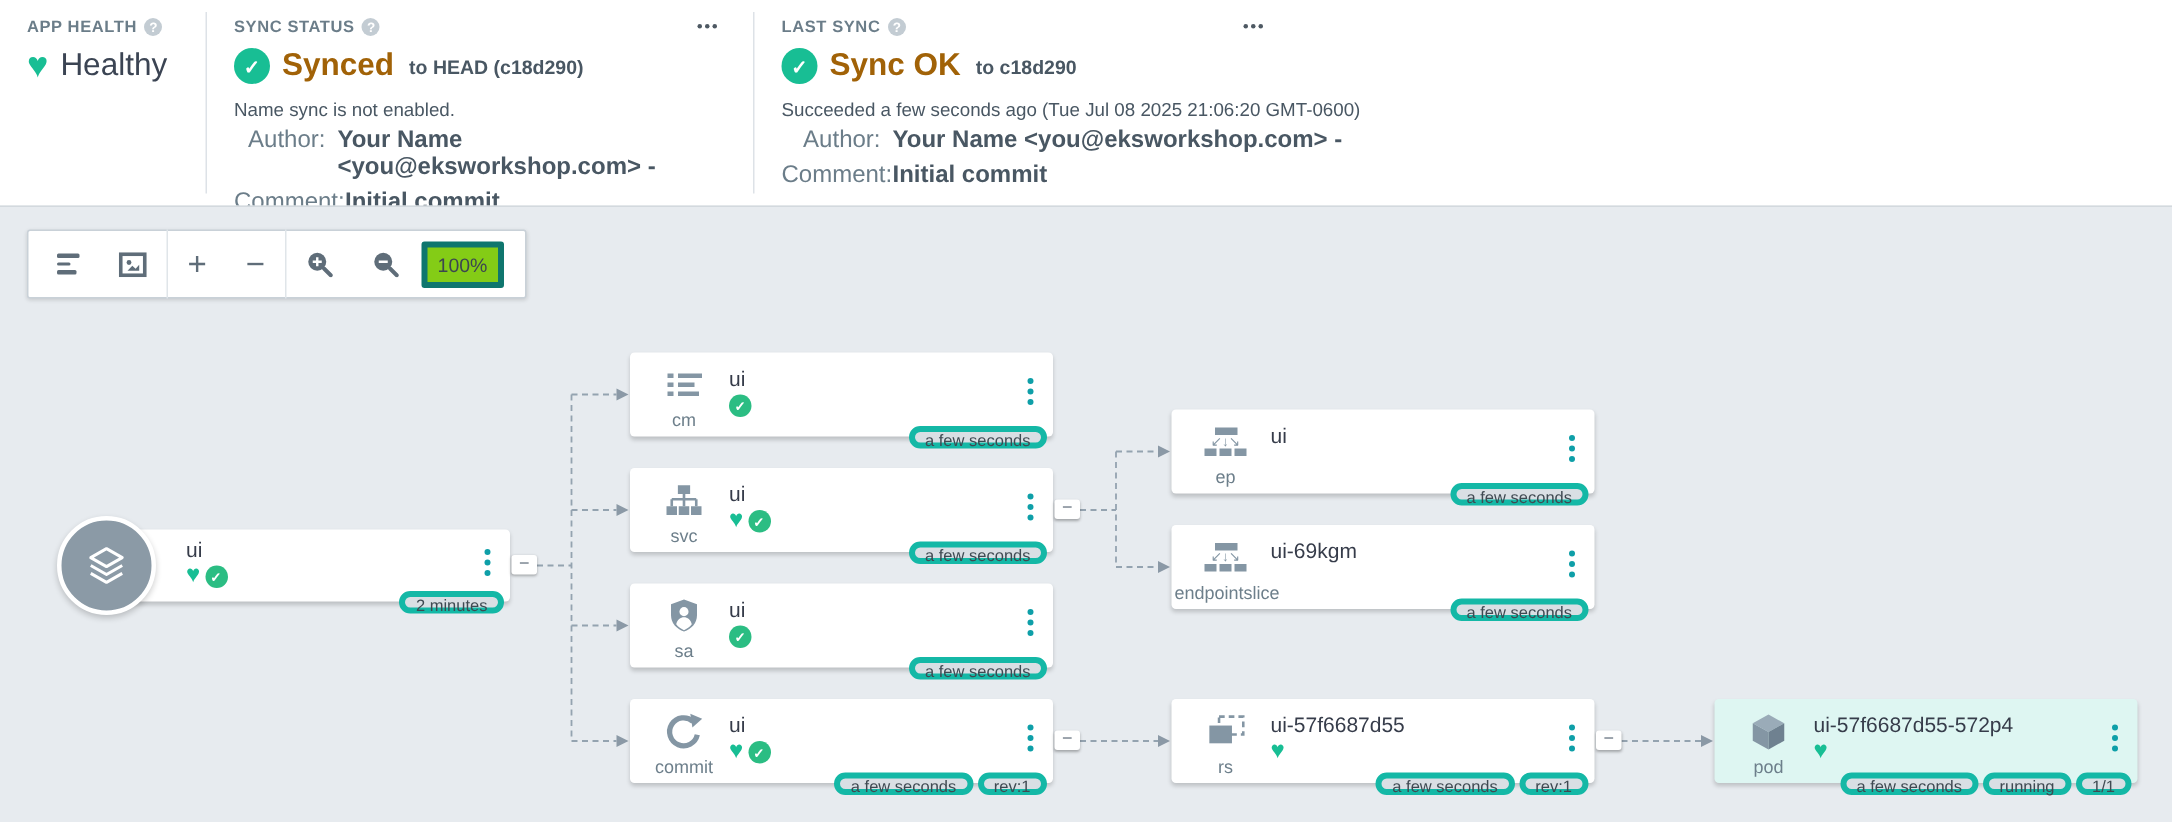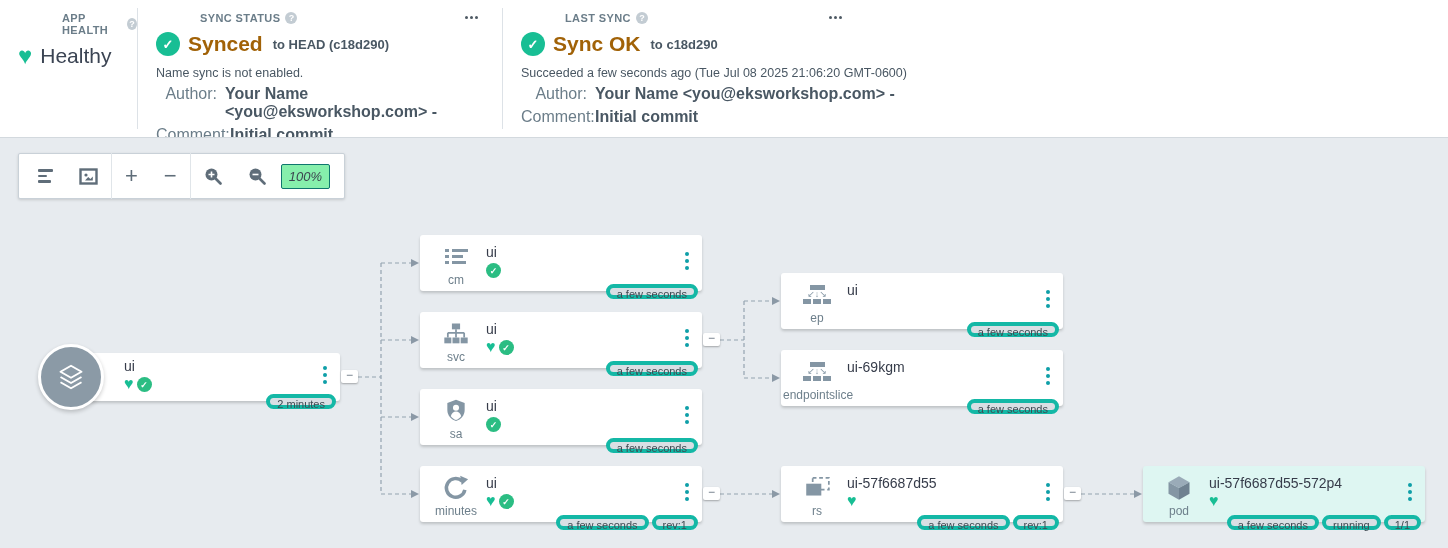--- a/index.html
+++ b/index.html
@@ -14,7 +14,7 @@
   .panel-sync { width:364px; }
   .panel-last { flex:1; }
 
-  .panel-label-row { display:flex; align-items:center; gap:5px;margin-left:44px; }
+  .panel-label-row { display:flex; align-items:center; gap:5px; }
   .panel-label { font-size:11px; font-weight:bold; letter-spacing:.4px; color:#6b7d89; }
   .help-icon { width:12px; height:12px; border-radius:50%; background:#c3ccd3; color:#fff;
                font-size:9px; font-weight:bold; display:flex; align-items:center; justify-content:center; }

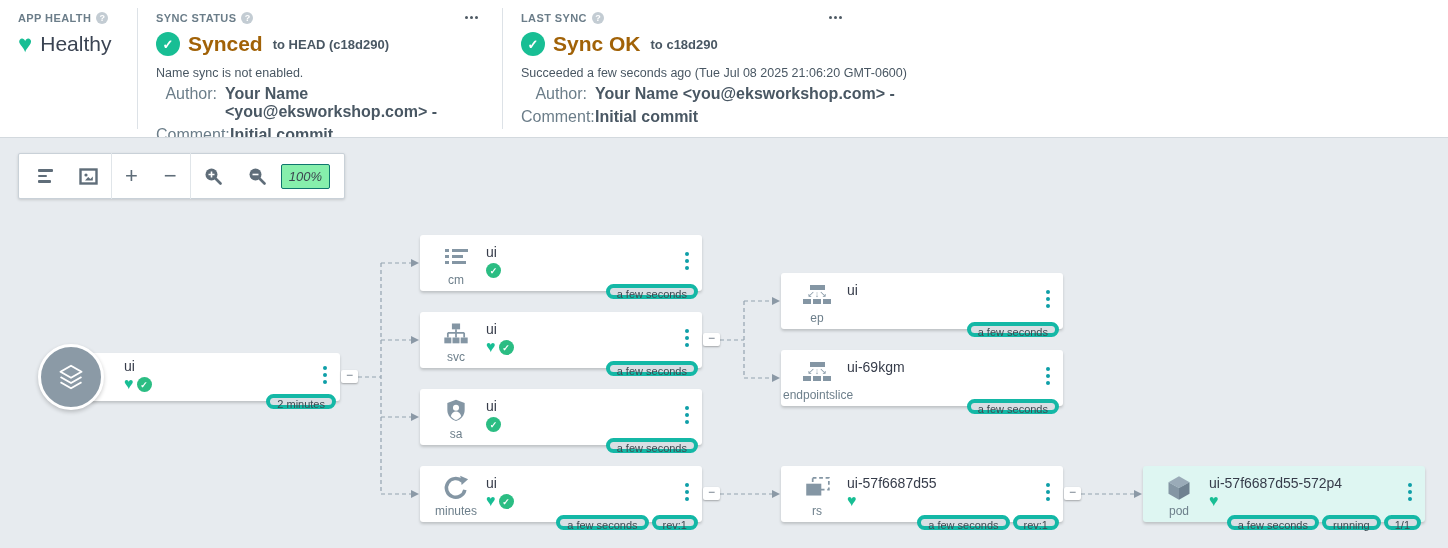--- a/index.html
+++ b/index.html
@@ -49,8 +49,8 @@
           cursor:pointer; color:#5f6d79; }
   .tbtn.text { font-size:22px; font-weight:400; line-height:20px; }
   .tdiv { width:1px; height:46px; background:#e0e5e9; }
-  .zoom-box { margin:0 8px 0 2px; border:1px solid #0f766e; background:#86efac; border-radius:2px;
-              padding:4px 7px; font-size:13px; color:#3c4650;font-style:italic; }
+  .zoom-box { margin:0 8px 0 2px; border:4px solid #0f766e; background:#84cc16; border-radius:2px;
+              padding:4px 7px; font-size:13px; color:#3c4650; }
 
   
   .node { position:absolute; width:282px; height:56px; background:#fff; border-radius:3px;

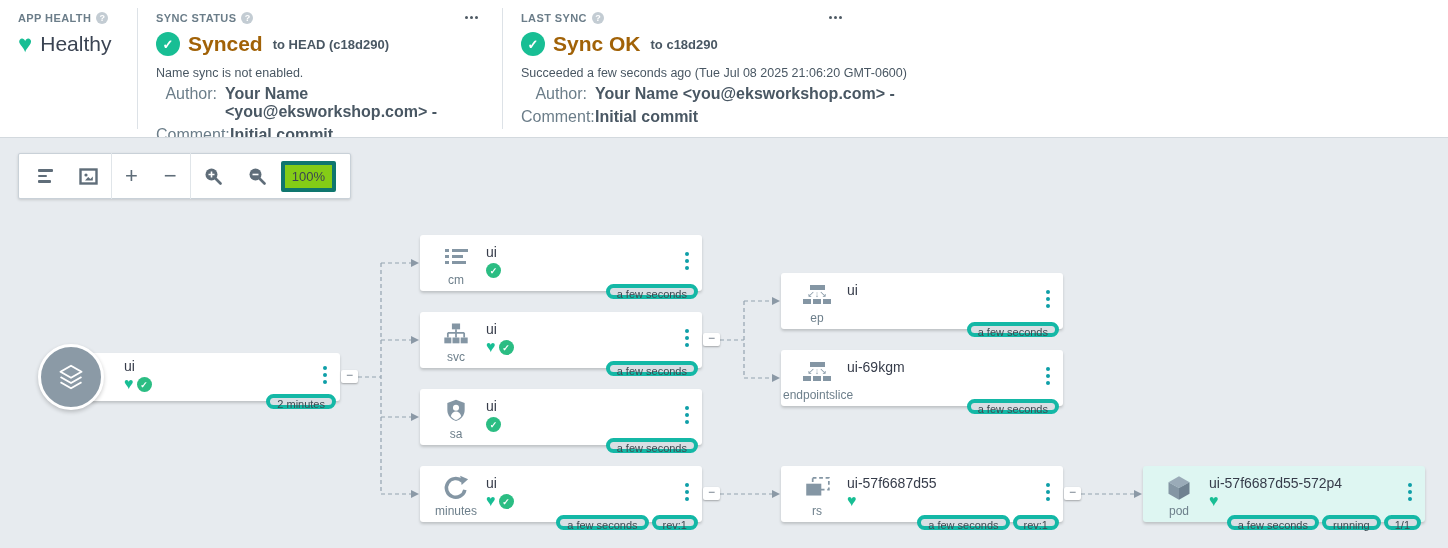--- a/index.html
+++ b/index.html
@@ -377,7 +377,7 @@
         <polygon points="15.6,1.6 22.4,4.4 16.8,9.4" fill="#8496a4"></polygon>
       </svg>
     </div>
-    <div class="kind">minutes</div>
+    <div class="kind">commit</div>
     <div class="info">
       <div class="name">ui</div>
       <div class="statuses">

